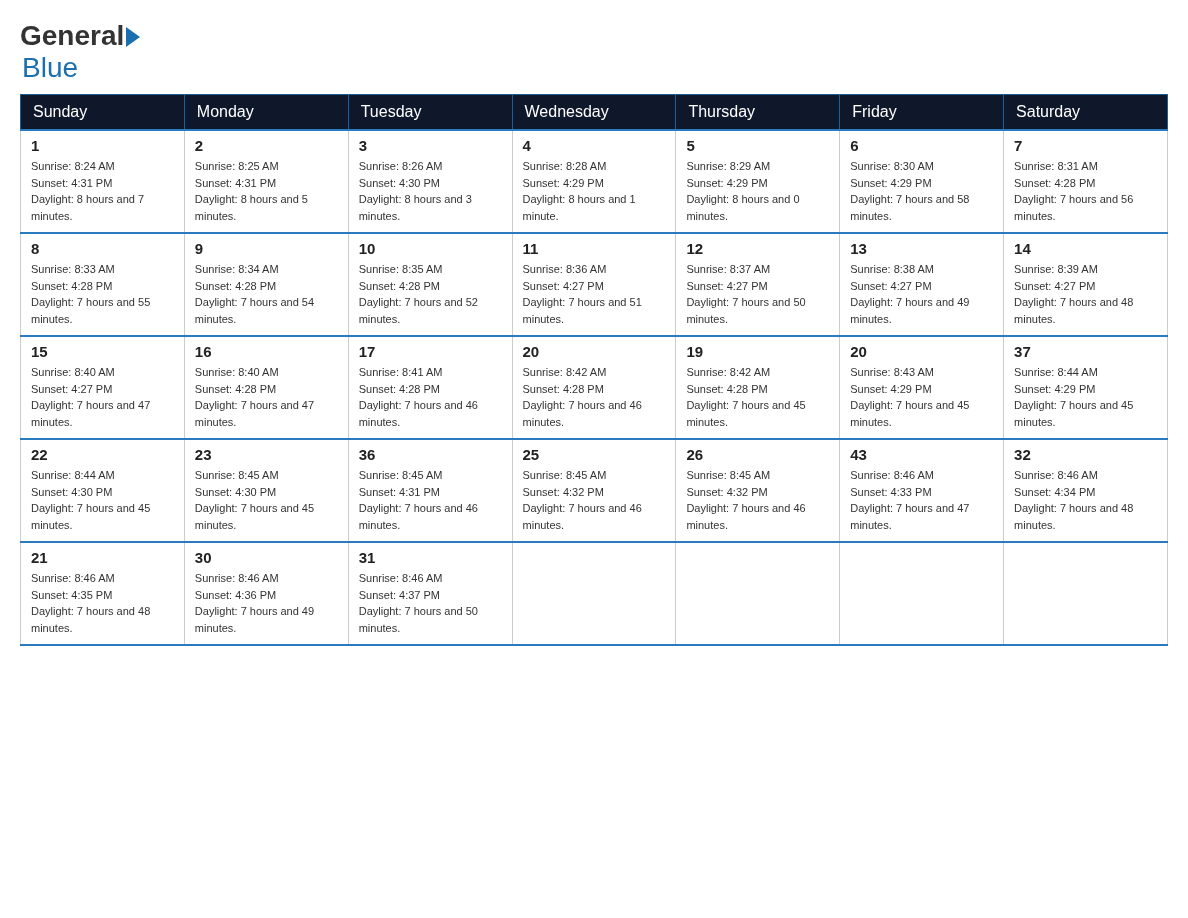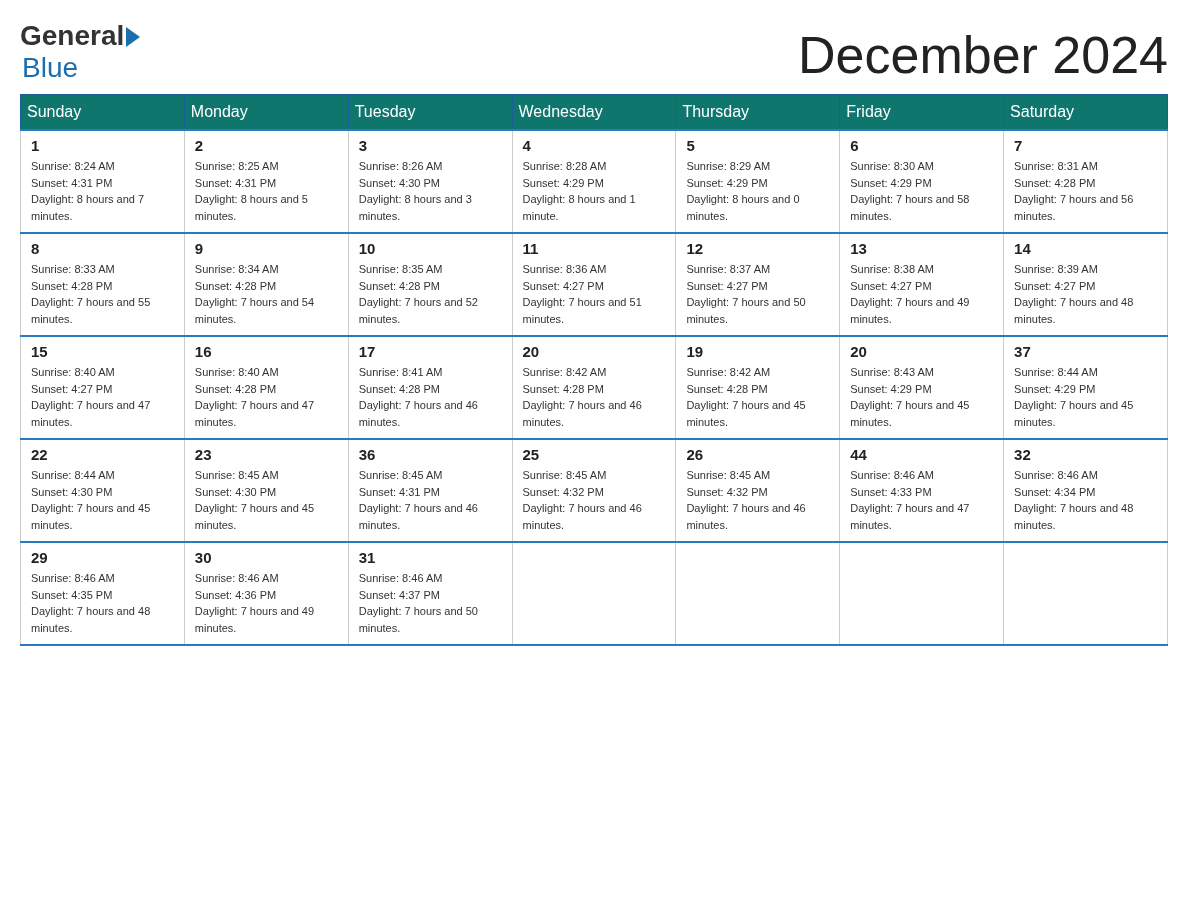--- a/index.html
+++ b/index.html
@@ -13,7 +13,7 @@
     .header-row {
       display: flex;
       justify-content: space-between;
-      align-items: flex-end;
+      align-items: center;
       margin-bottom: 10px;
     }
     .logo {

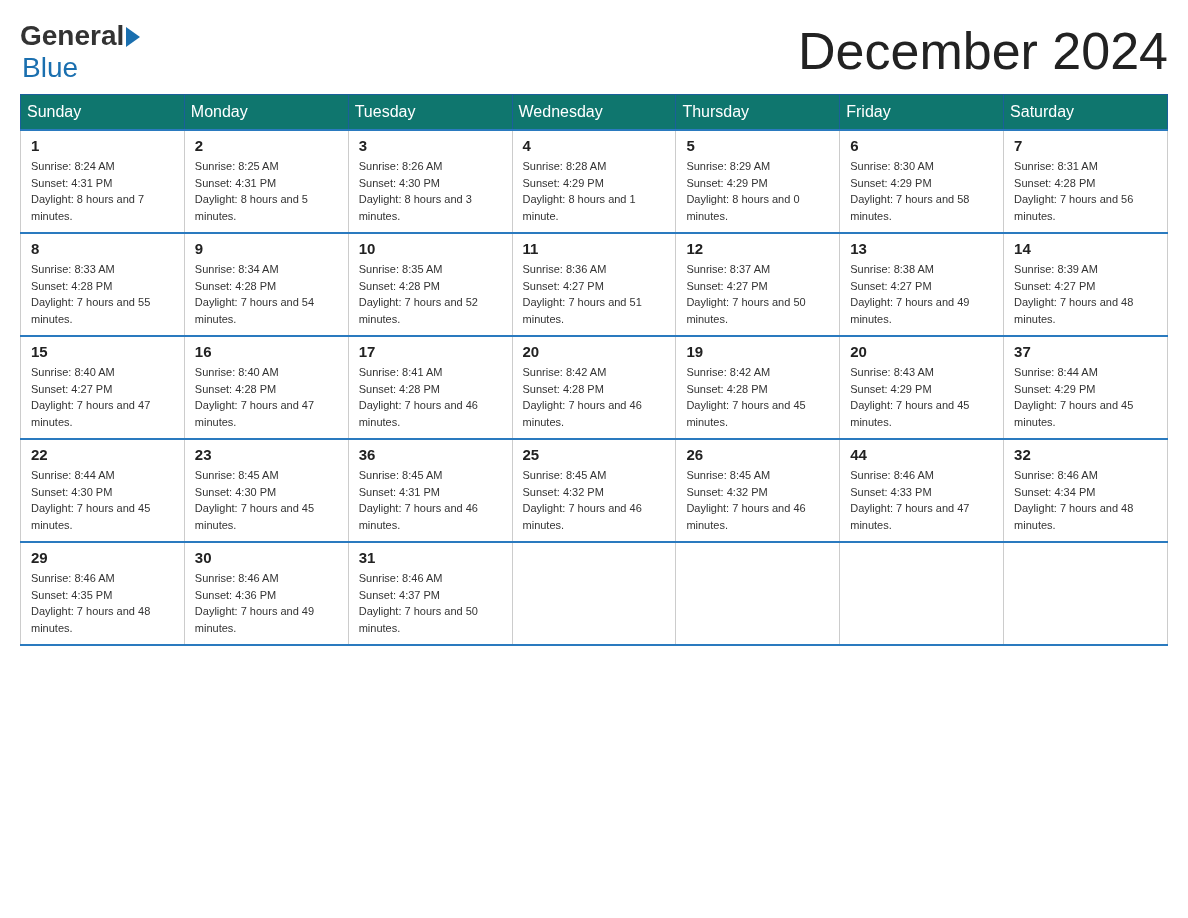--- a/index.html
+++ b/index.html
@@ -113,7 +113,6 @@
     <span class="logo-blue">Blue</span>
   </div>
   <div class="title-block">
-    <div class="month-title">December 2024</div>
   </div>
 </div>
 

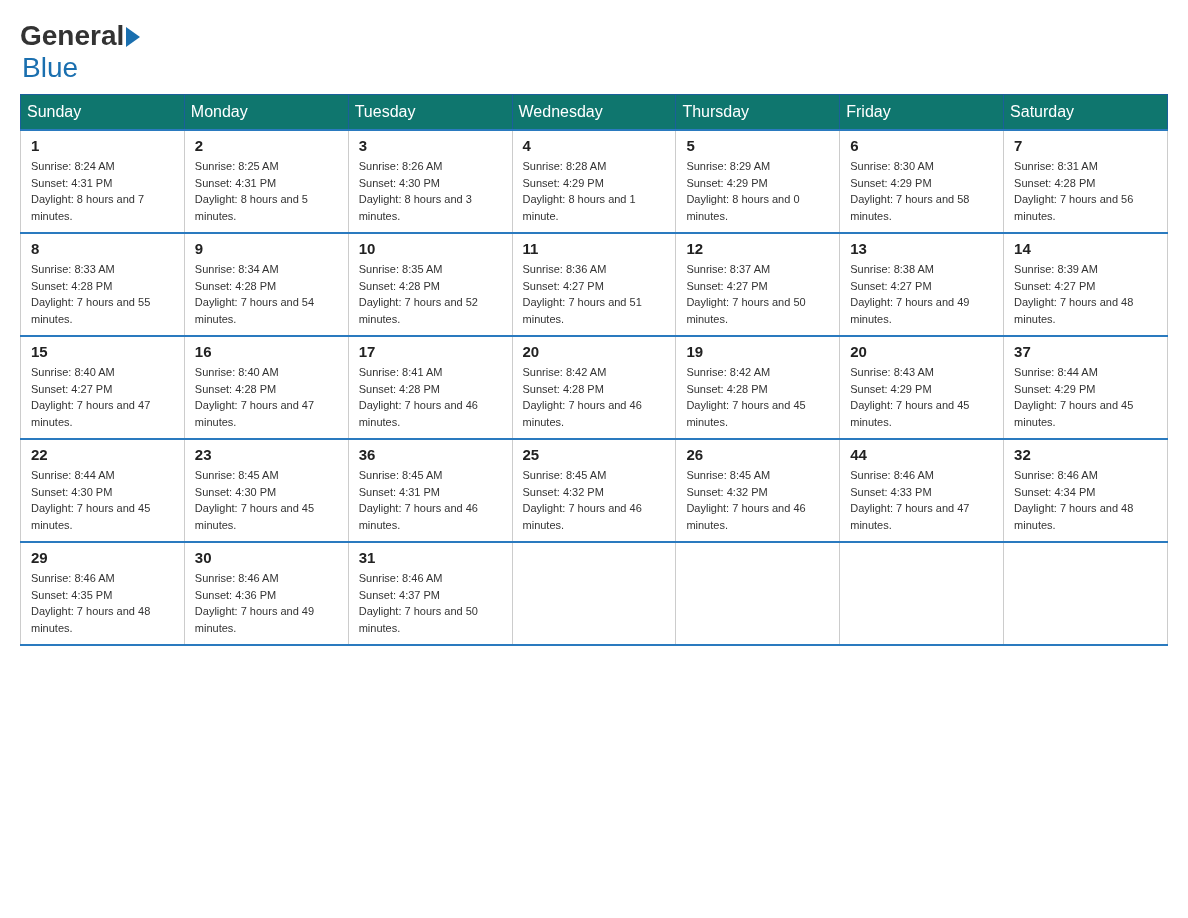--- a/index.html
+++ b/index.html
@@ -65,11 +65,11 @@
       margin-top: 8px;
     }
     .calendar-table th {
-      background-color: #0f766e;
+      background-color: #0f172a;
       color: #fff;
       font-size: 16px;
       font-weight: normal;
-      padding: 8px 6px;
+      padding: 8px 12px;
       text-align: left;
       border: 1px solid #1a5f9a;
     }

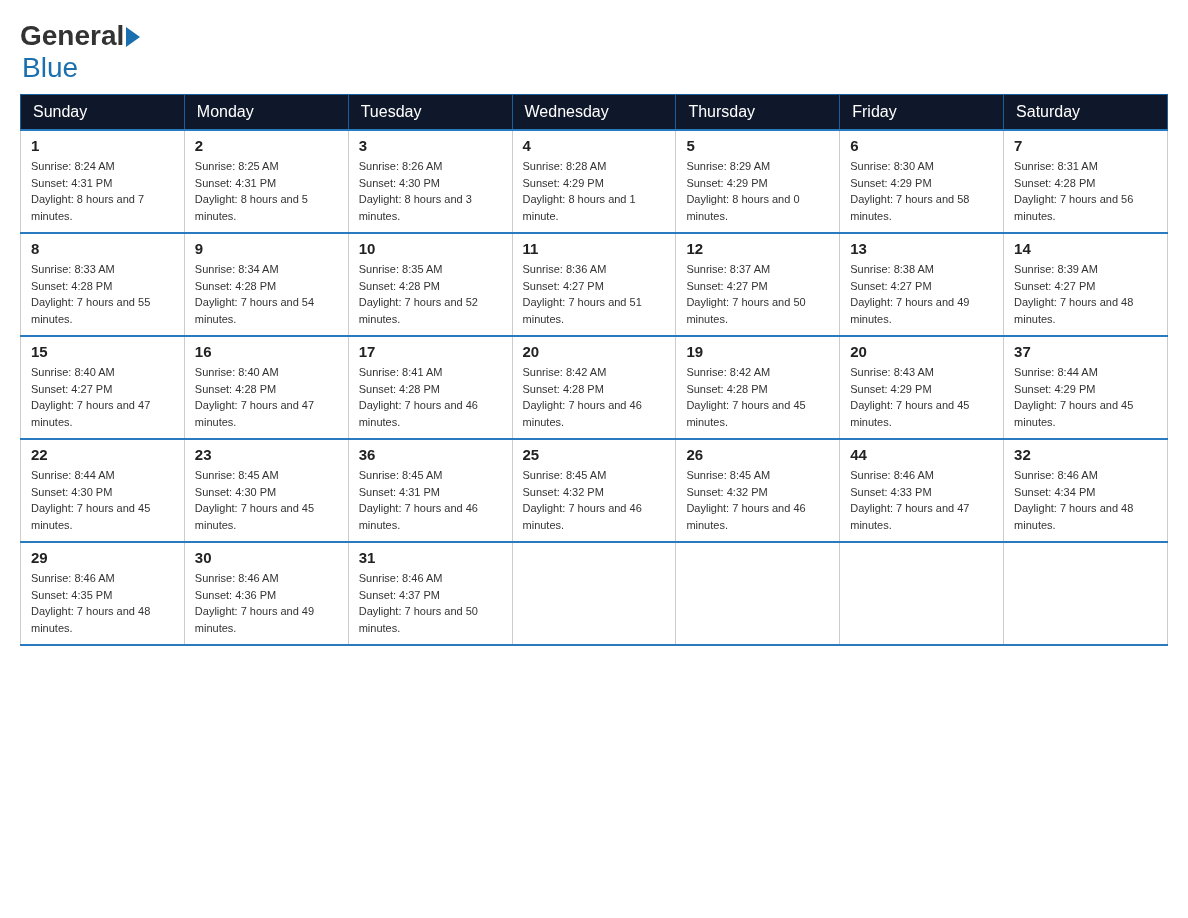--- a/index.html
+++ b/index.html
@@ -345,7 +345,7 @@
           </div>
         </td>
         <td>
-          <span class="day-number">44</span>
+          <span class="day-number">43</span>
           <div class="day-info">
             Sunrise: 8:46 AM<br>
             Sunset: 4:33 PM<br>

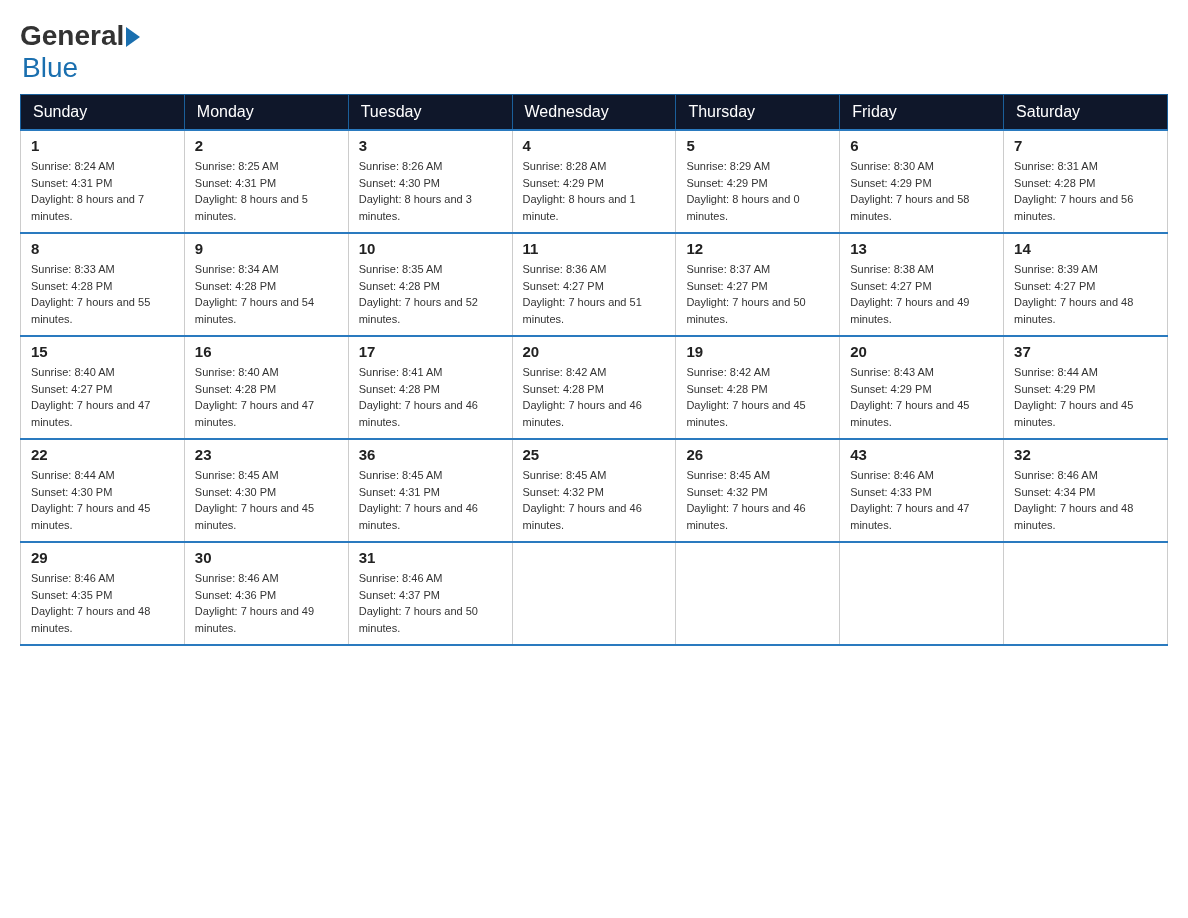--- a/index.html
+++ b/index.html
@@ -363,7 +363,7 @@
       </tr>
       <tr>
         <td>
-          <span class="day-number">29</span>
+          <span class="day-number">21</span>
           <div class="day-info">
             Sunrise: 8:46 AM<br>
             Sunset: 4:35 PM<br>

